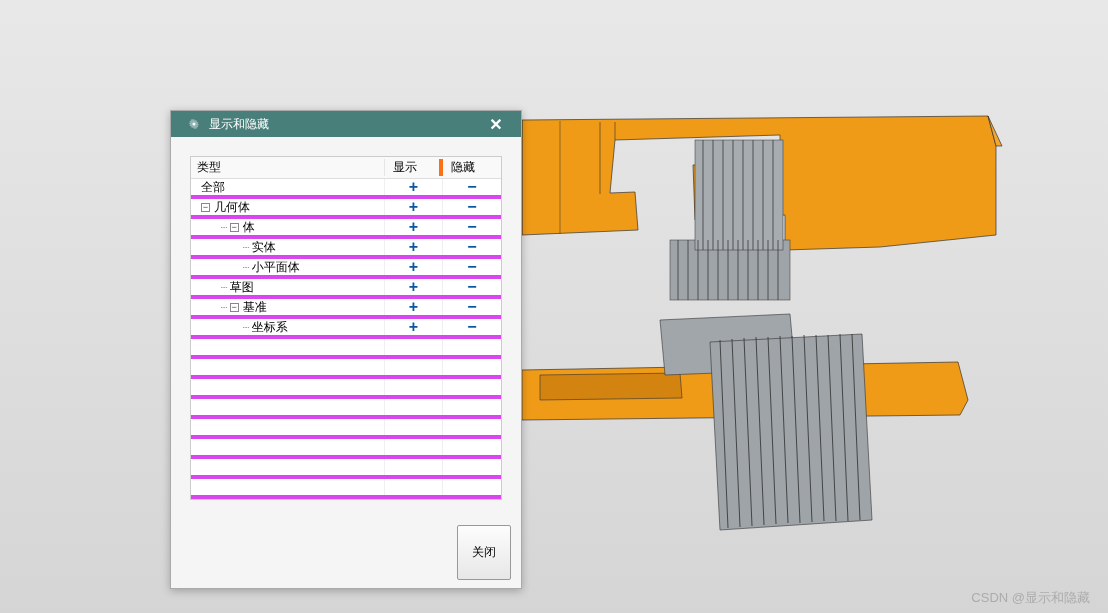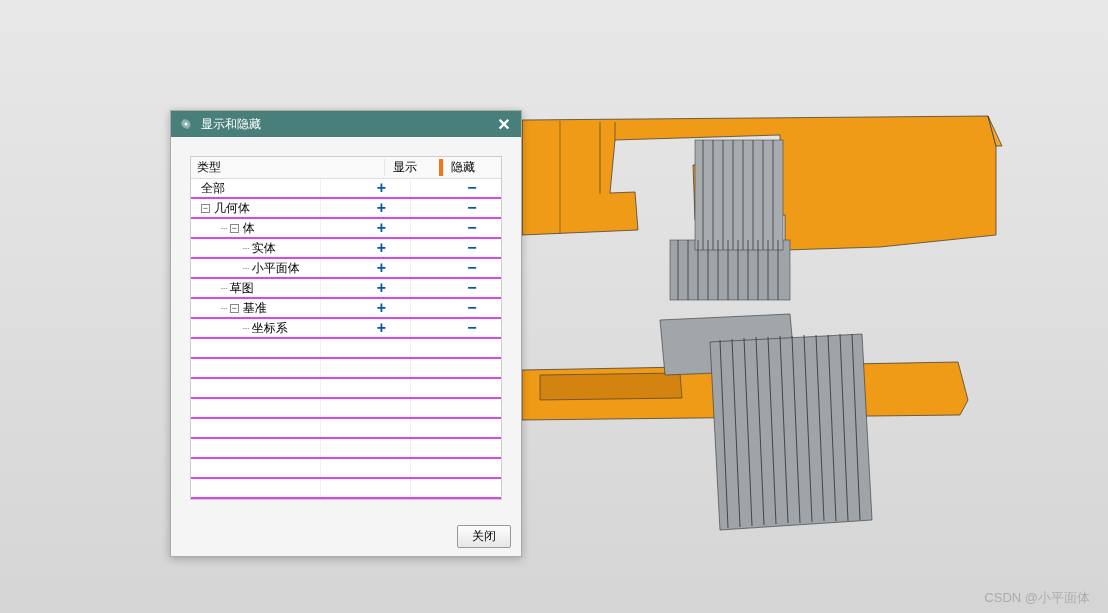--- a/index.html
+++ b/index.html
@@ -28,7 +28,7 @@
       height: 26px;
       display: flex;
       align-items: center;
-      padding: 0 8px;
+      padding: 0 16px;
     }
     .titlebar .gear {
       width: 14px; height: 14px;

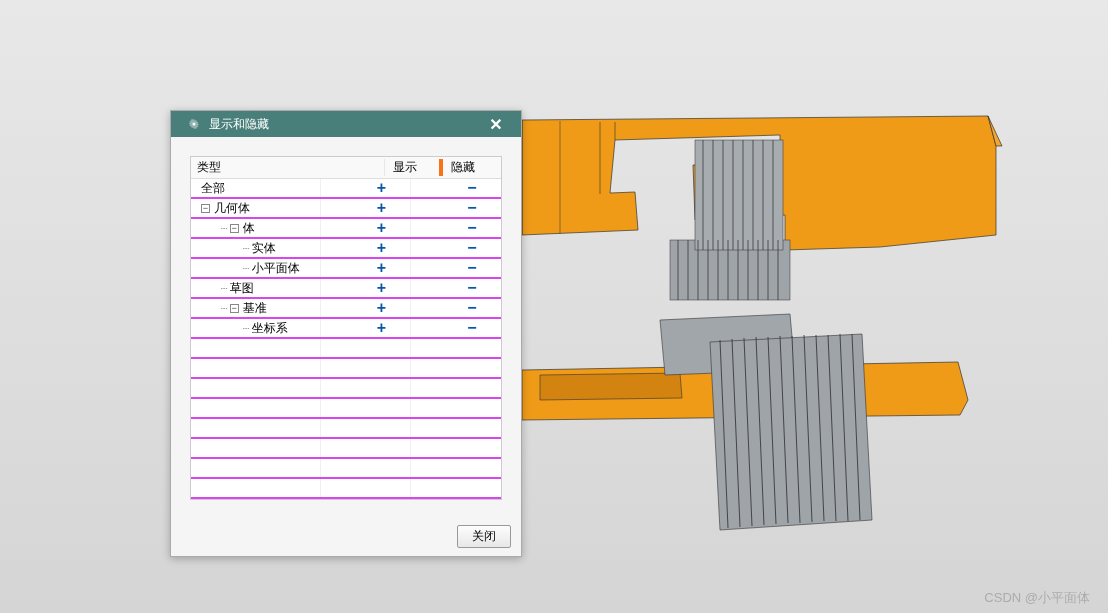--- a/index.html
+++ b/index.html
@@ -63,8 +63,7 @@
       display: flex;
       height: 20px;
       align-items: center;
-      border-bottom: 2px solid #d946ef;
-      gap: 32px;
+      border-bottom: 4px solid #d946ef;
     }
     .row:nth-child(even){ background:#fff; }
     .row .label {

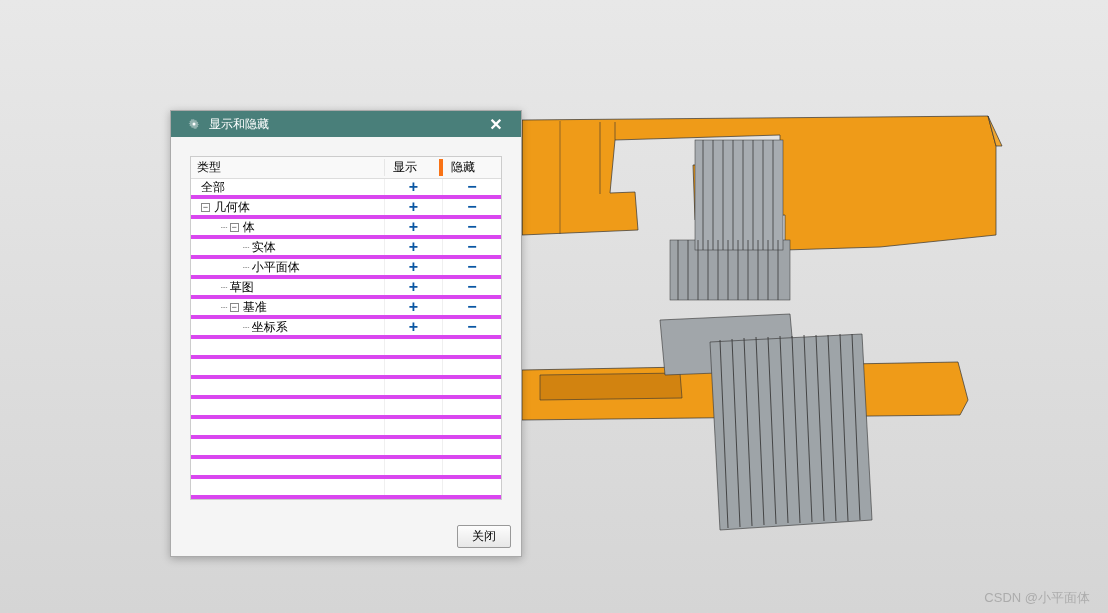--- a/index.html
+++ b/index.html
@@ -109,7 +109,7 @@
     .btn {
       background: linear-gradient(#fdfdfd,#e7e7e7);
       border:1px solid #999;
-      padding: 2px 14px;
+      padding: 18px 14px;
       font-size:12px;
       cursor:pointer;
       border-radius:2px;

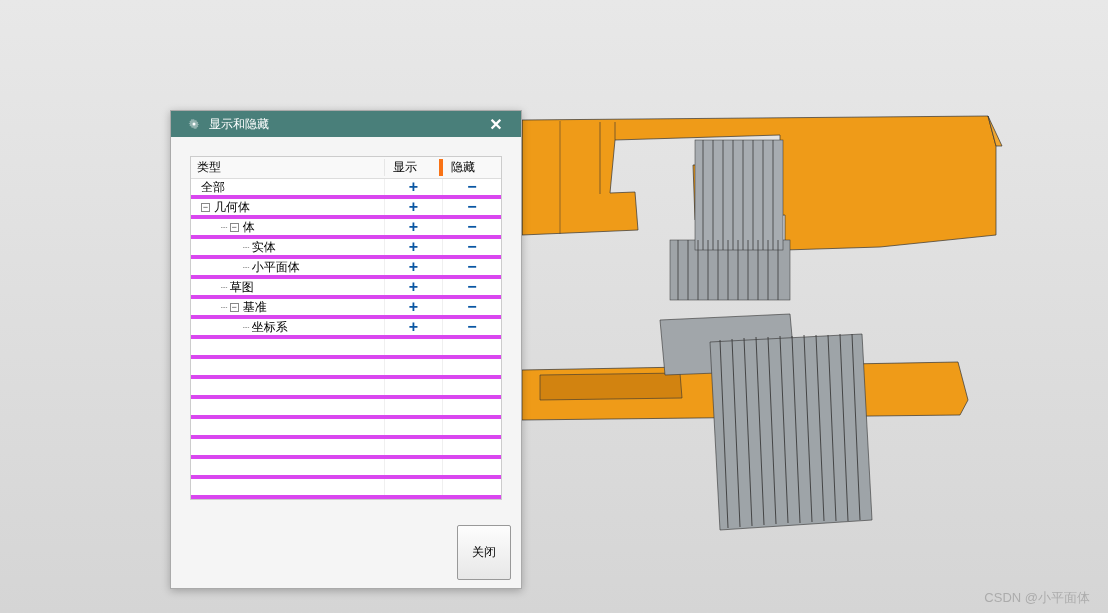--- a/index.html
+++ b/index.html
@@ -323,6 +323,6 @@
   </div>
 </div>
 
-<div class="watermark">CSDN @小平面体</div>
+<div class="watermark">CSDN @显示和隐藏</div>
 
 </body></html>

